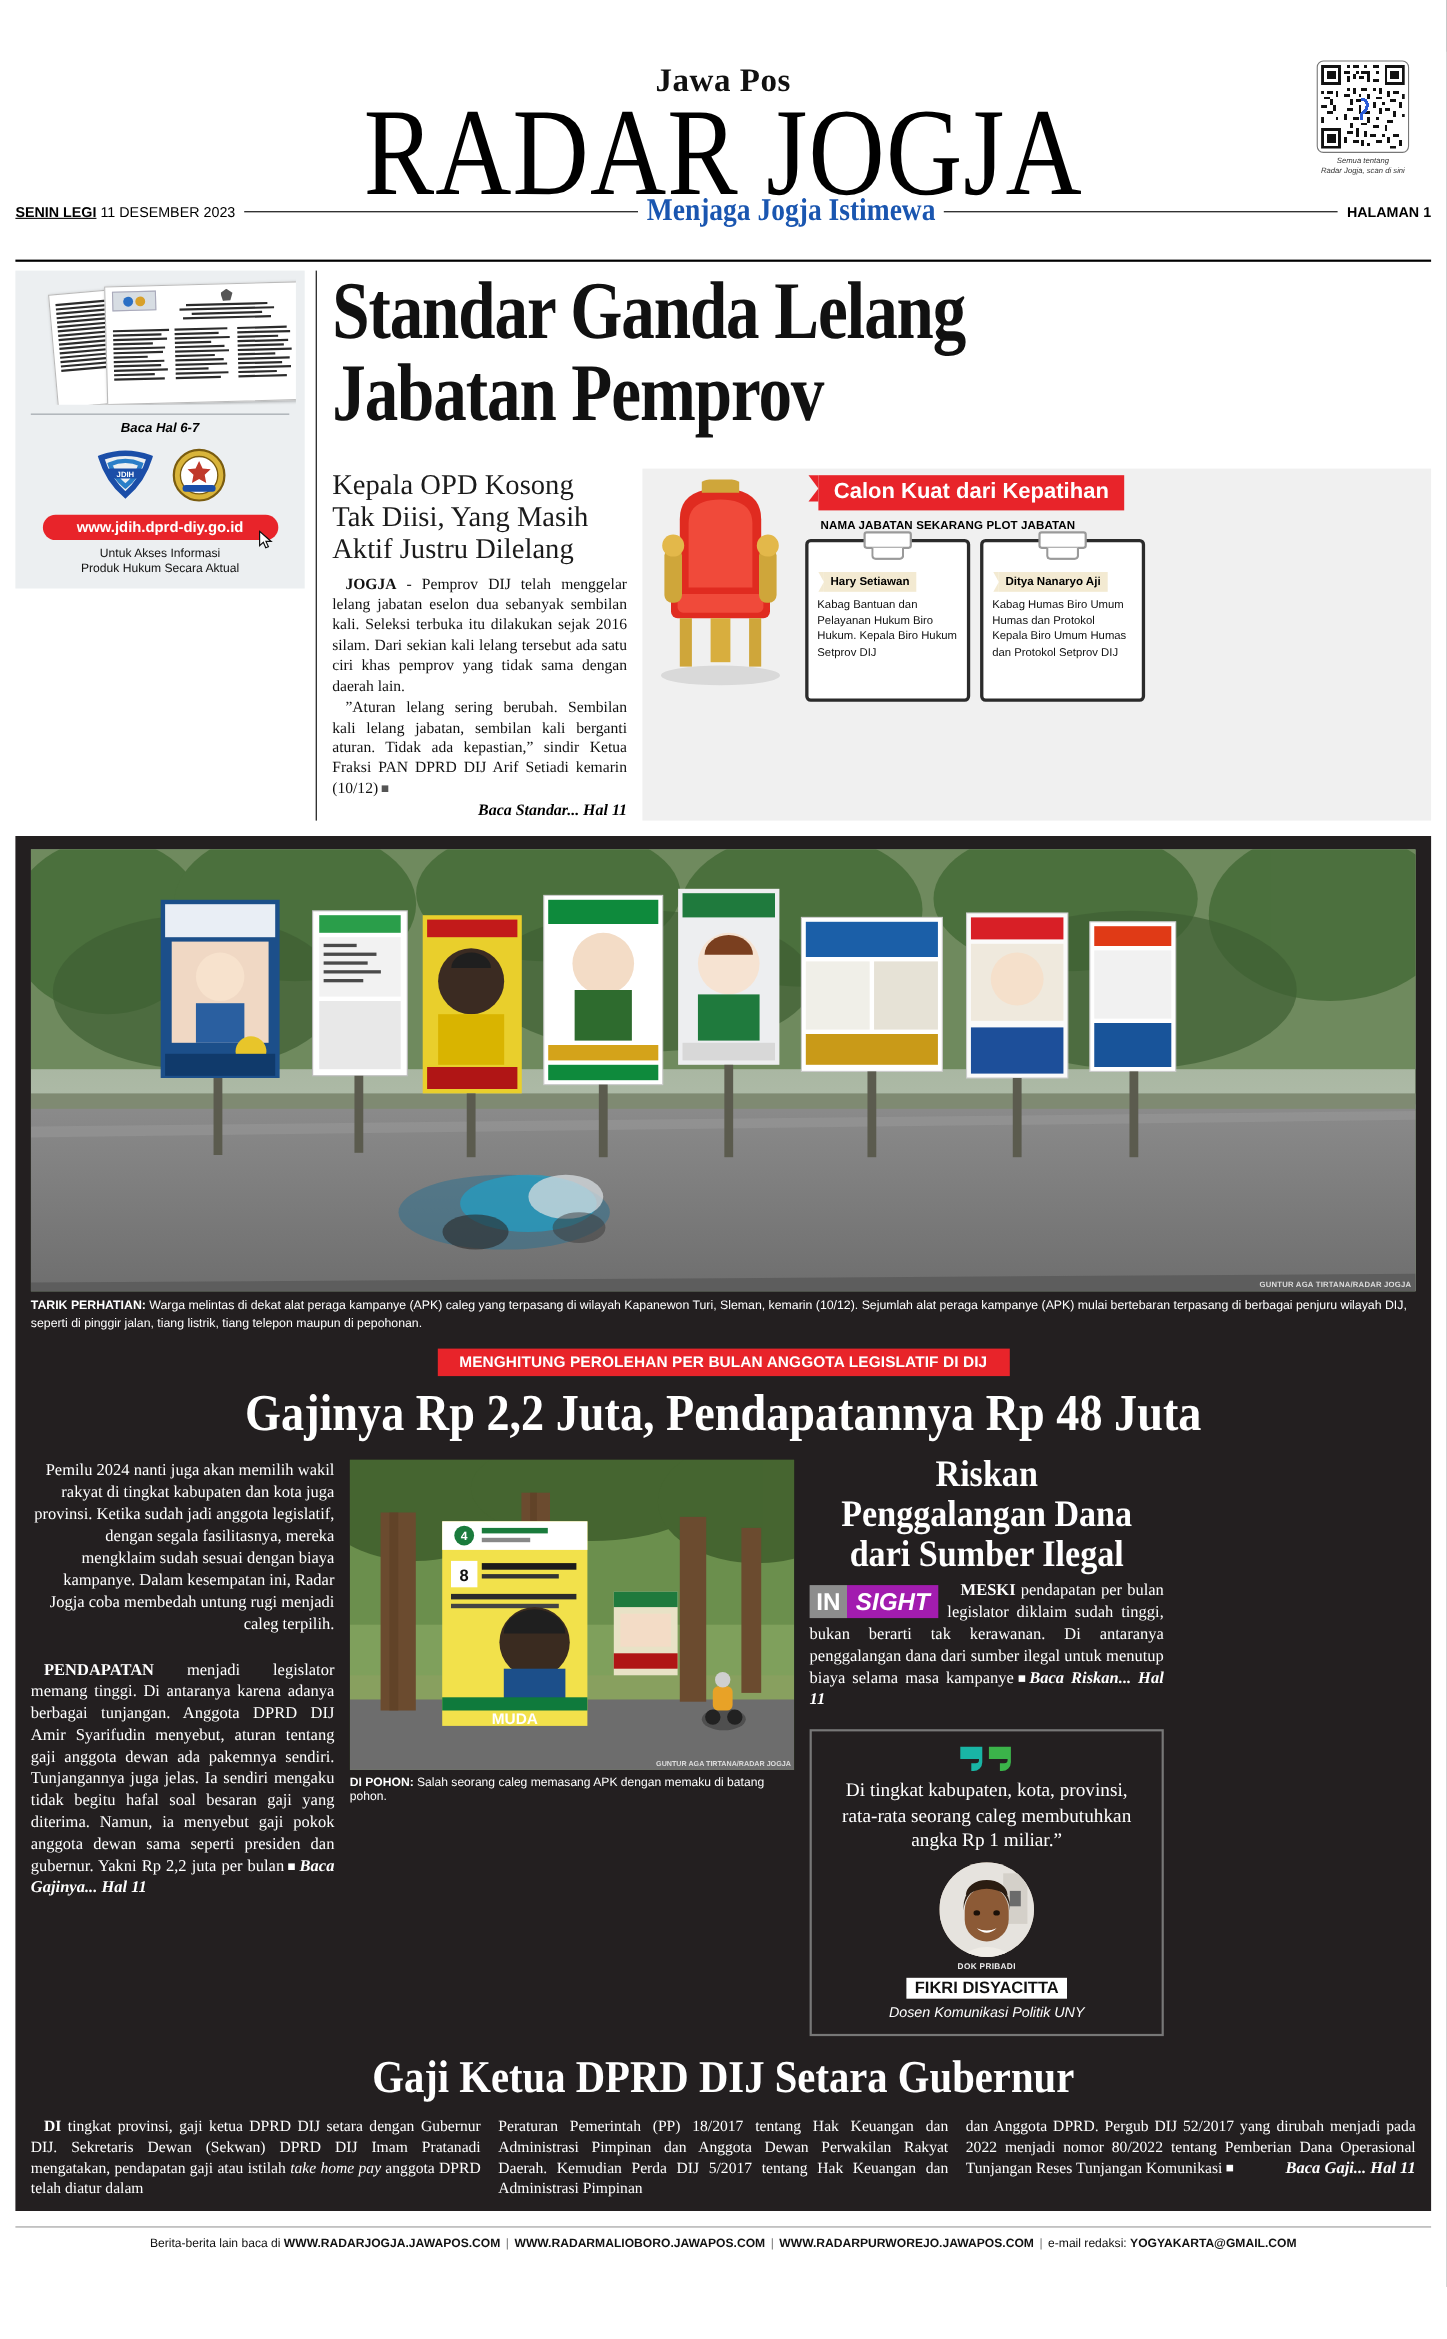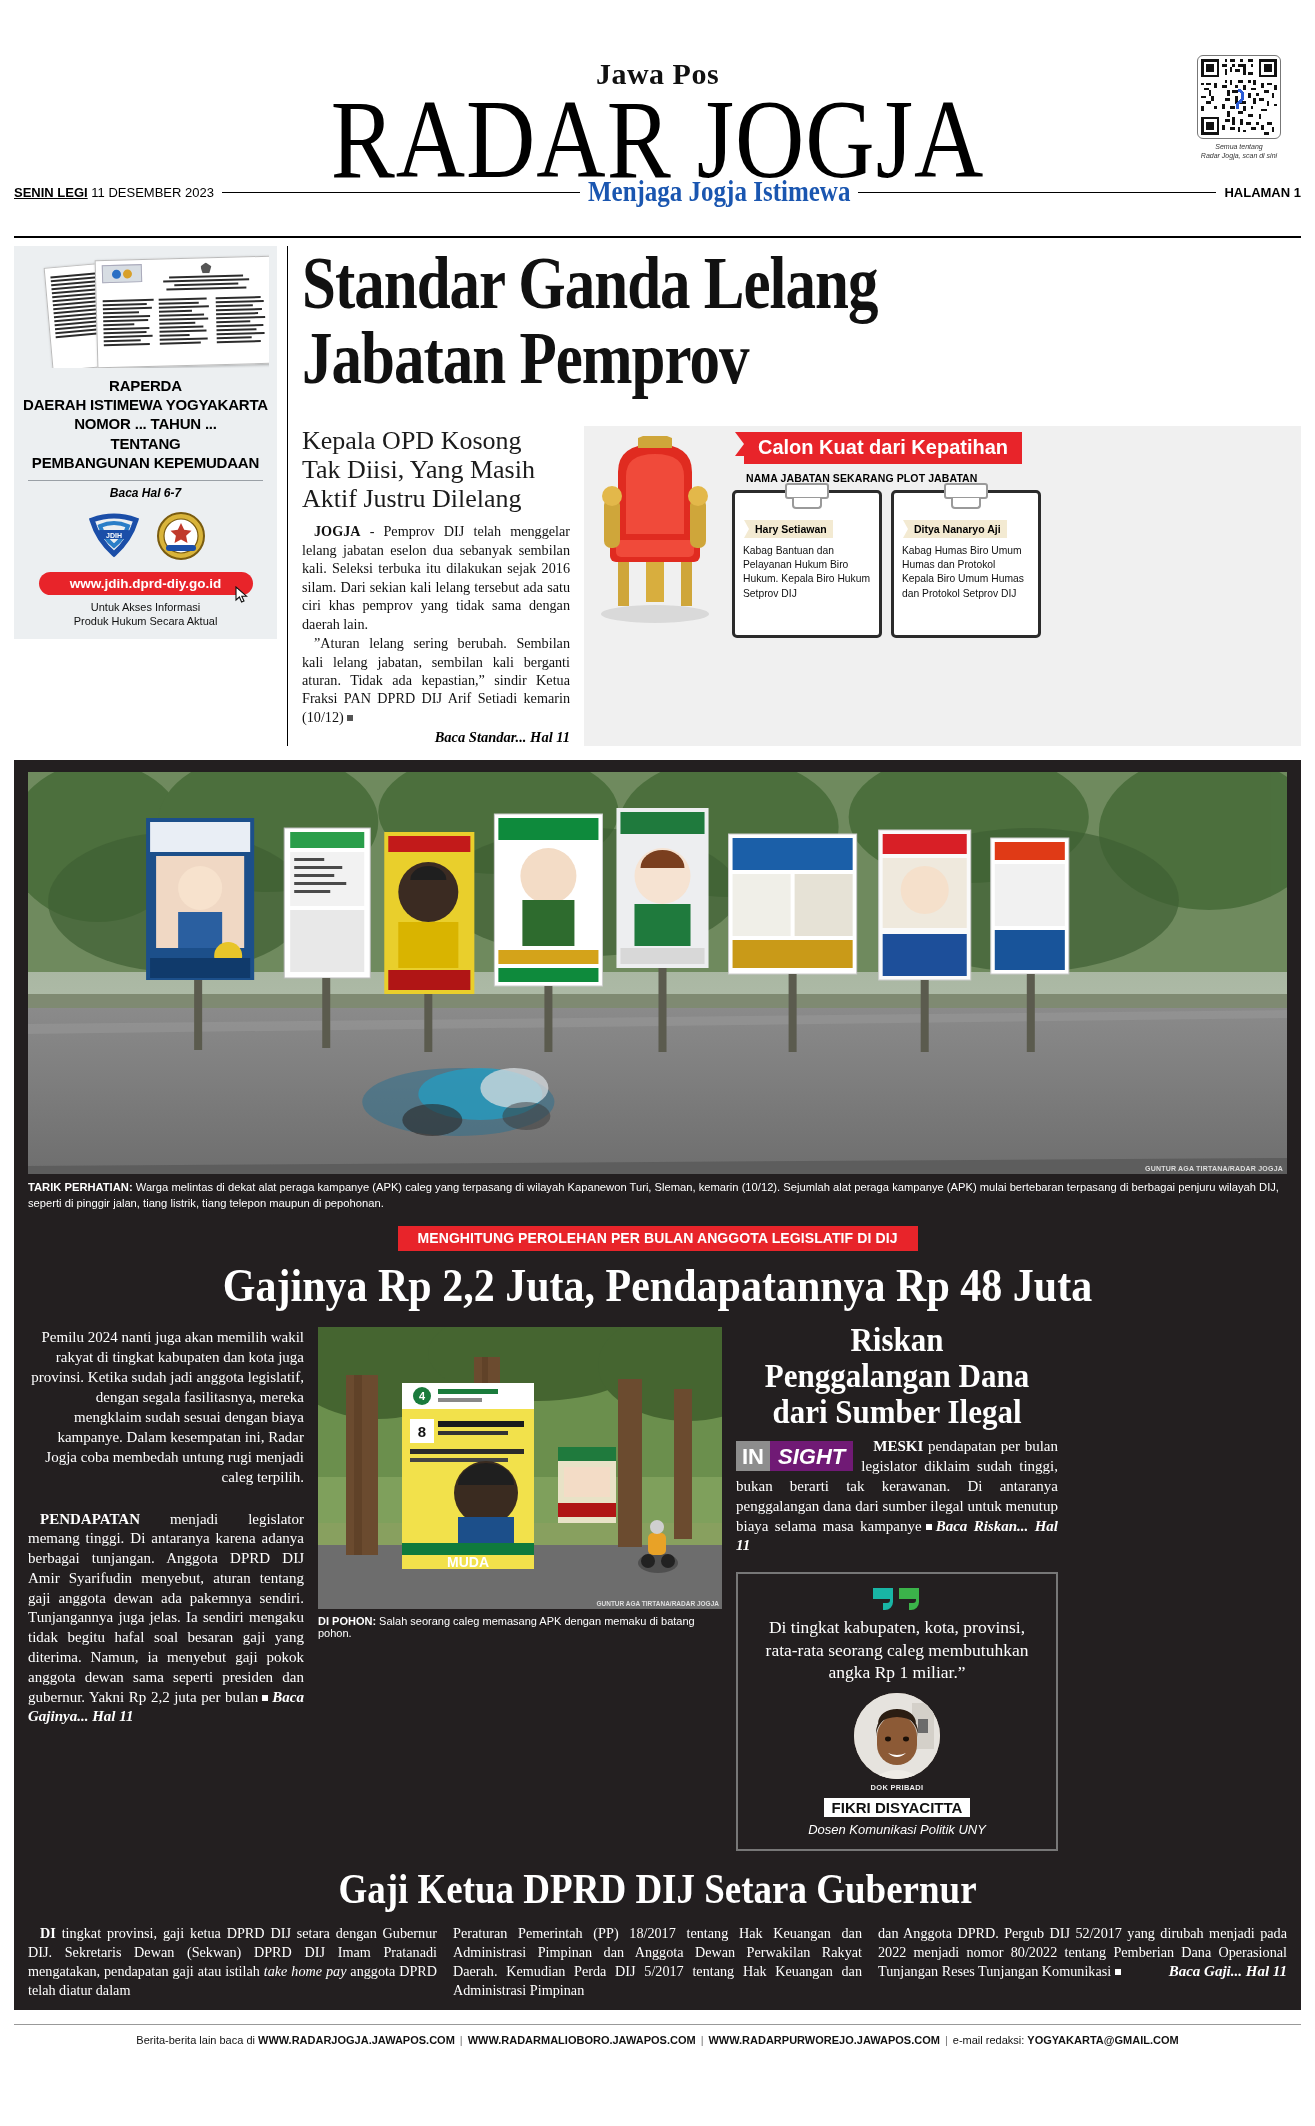--- a/index.html
+++ b/index.html
@@ -492,13 +492,6 @@
           </div>
         </div>
 
-        <div class="ad-title">
-          <span>RAPERDA</span><br>
-          <span>DAERAH ISTIMEWA YOGYAKARTA</span><br>
-          <span>NOMOR ... TAHUN ...</span><br>
-          <span>TENTANG</span><br>
-          <span>PEMBANGUNAN KEPEMUDAAN</span>
-        </div>
 
         <div class="ad-sep"></div>
         <div class="ad-baca">Baca Hal 6-7</div>

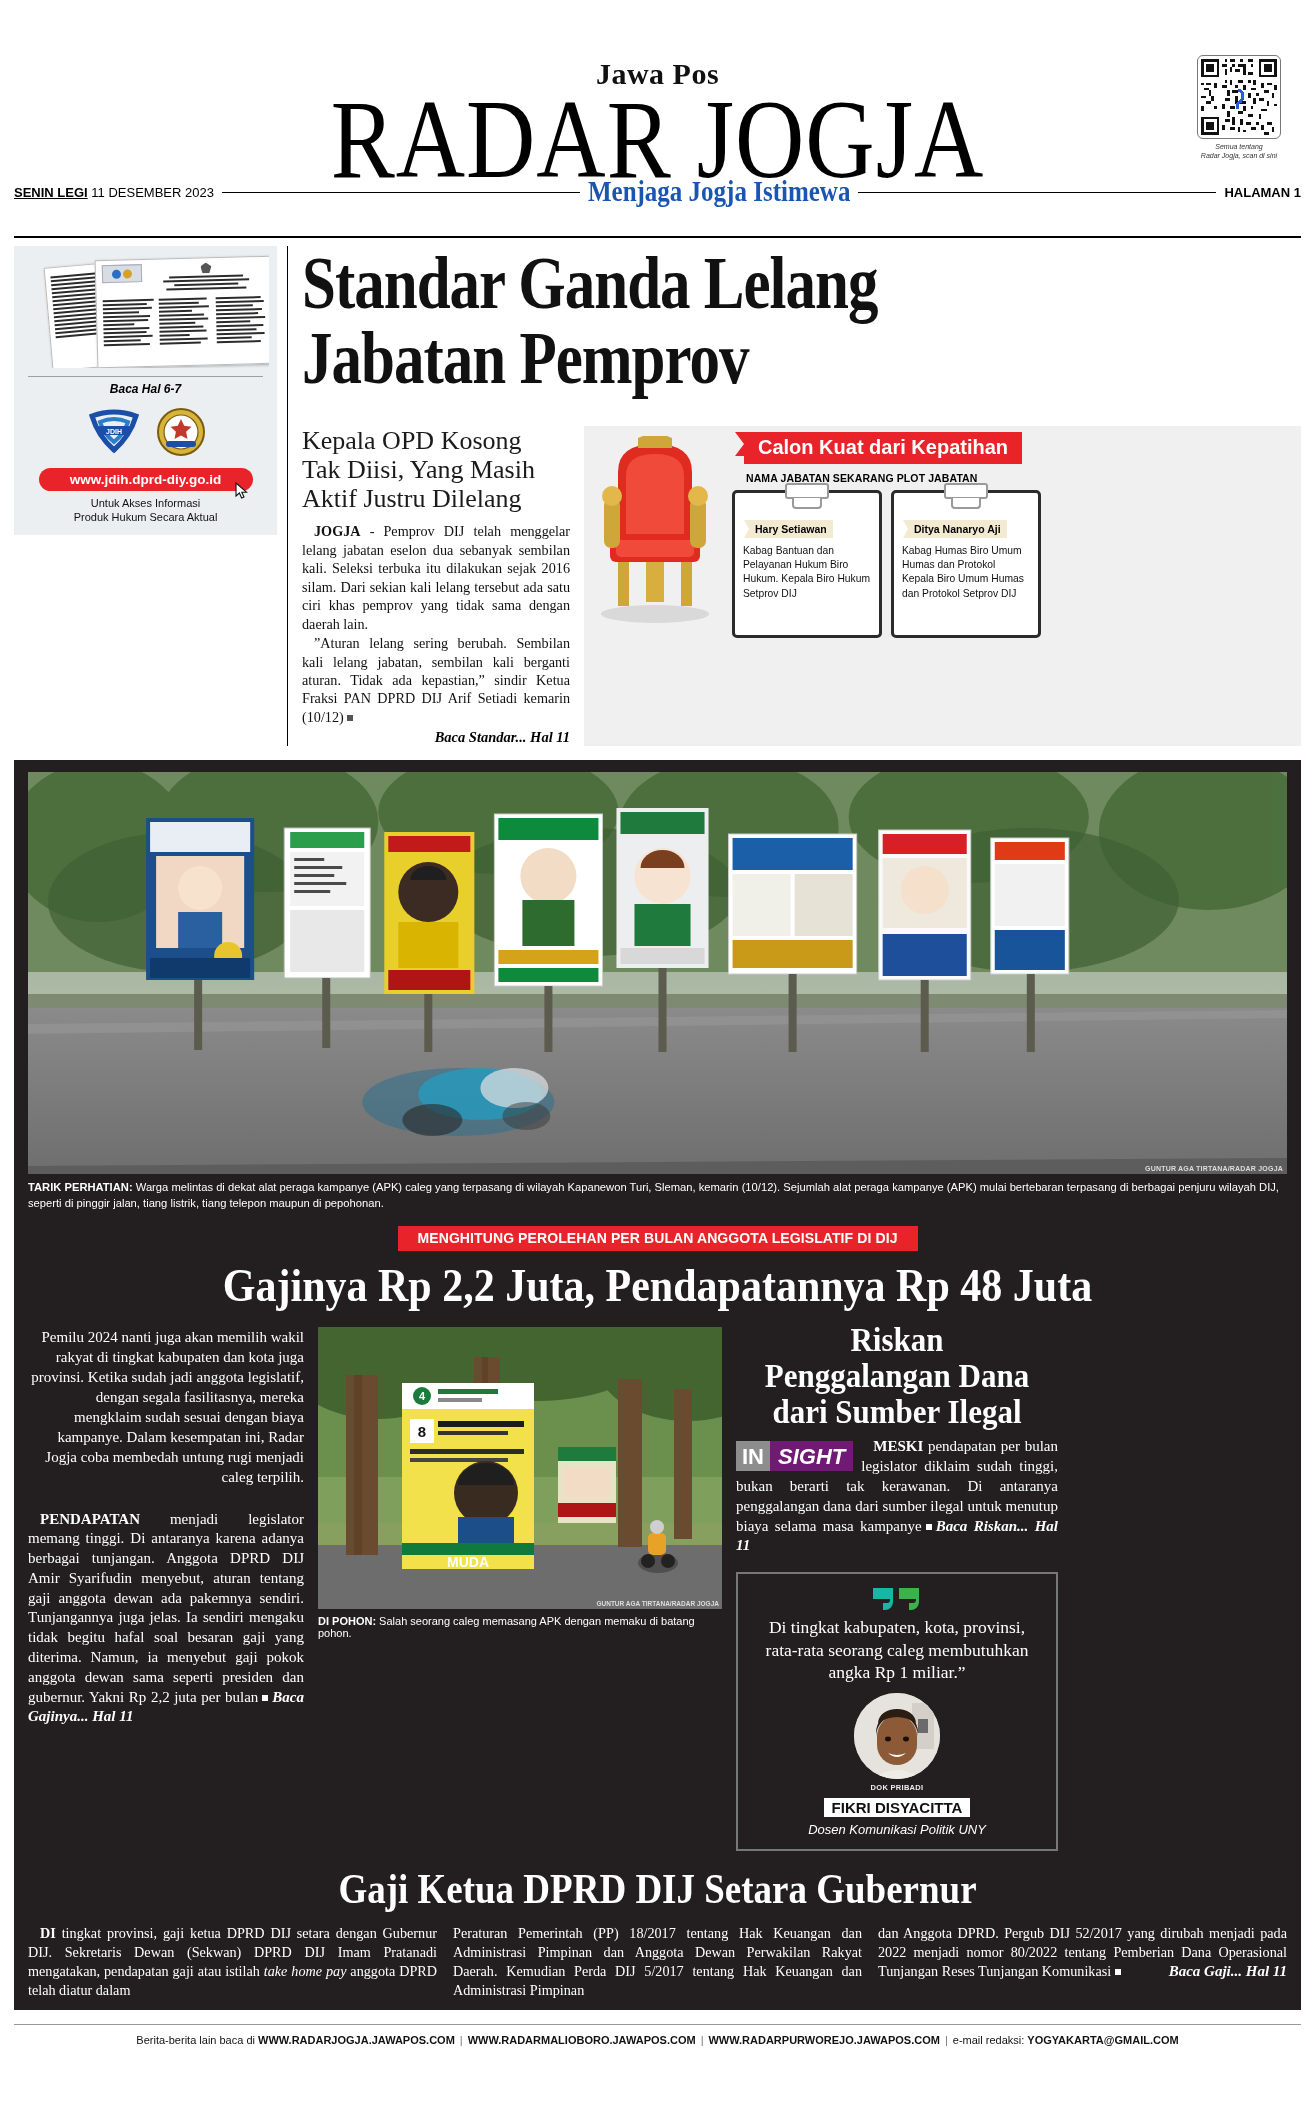--- a/index.html
+++ b/index.html
@@ -236,7 +236,7 @@
     font-weight:bold; font-size:22px; padding:0 6px; display:flex; align-items:center;
   }
   .insight .sight {
-    background:#701a75; color:#fff; font-family:"Liberation Sans", sans-serif;
+    background:#a21caf; color:#fff; font-family:"Liberation Sans", sans-serif;
     font-weight:bold; font-size:22px; padding:0 8px; display:flex; align-items:center;
     font-style:italic;
   }

